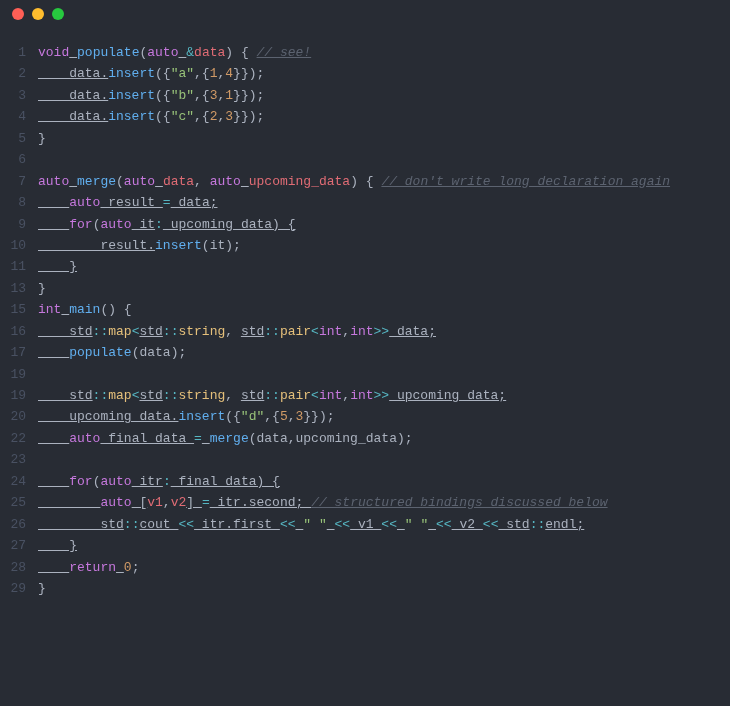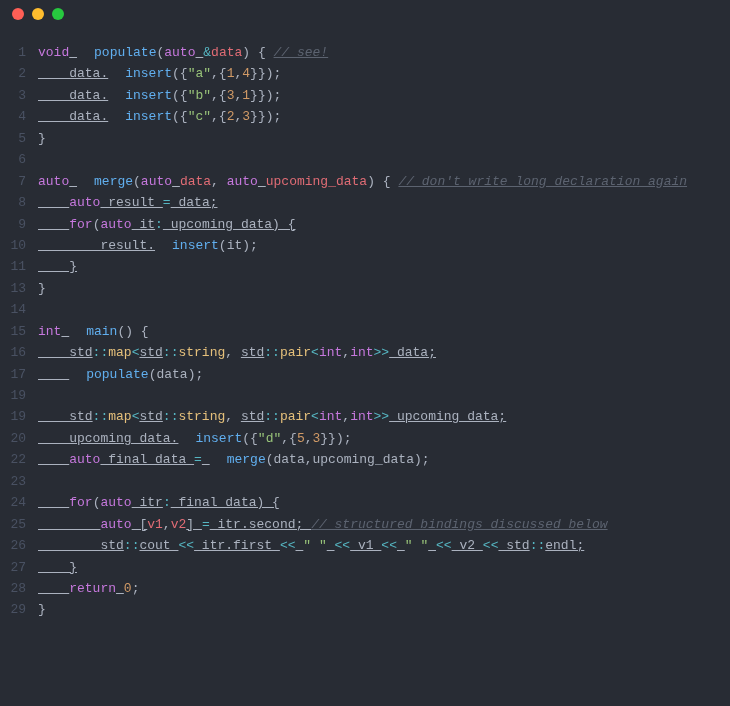--- a/index.html
+++ b/index.html
@@ -49,7 +49,7 @@
 }
 .tk-keyword { color: #c678dd; }
 .tk-builtin { color: #e5c07b; }
-.tk-func { color: #61afef; margin-left: 17px; }
+.tk-func { color: #61afef; }
 .tk-string { color: #98c379; }
 .tk-number { color: #d19a66; }
 .tk-param { color: #e06c75; }

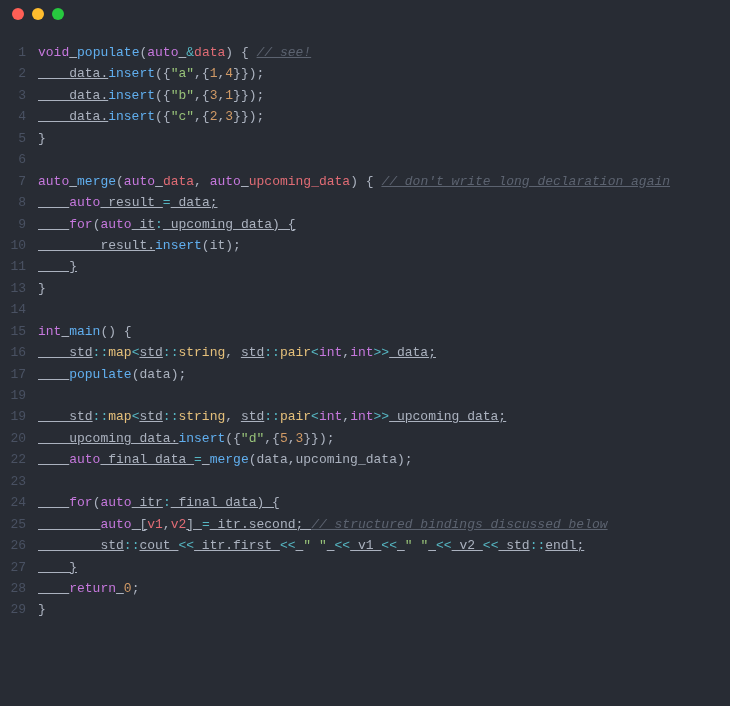--- a/index.html
+++ b/index.html
@@ -81,7 +81,6 @@
     <div class="line"><div class="gutter">10</div><div class="code"><span class="tk-plain">        result.</span><span class="tk-func">insert</span><span class="tk-punc">(it);</span></div></div>
     <div class="line"><div class="gutter">11</div><div class="code"><span class="tk-plain">    }</span></div></div>
     <div class="line"><div class="gutter">13</div><div class="code"><span class="tk-punc">}</span></div></div>
-    <div class="line"><div class="gutter">14</div><div class="code"><span class="tk-plain"></span></div></div>
     <div class="line"><div class="gutter">15</div><div class="code"><span class="tk-keyword">int</span><span class="tk-plain"> </span><span class="tk-func">main</span><span class="tk-punc">() {</span></div></div>
     <div class="line"><div class="gutter">16</div><div class="code"><span class="tk-plain">    std</span><span class="tk-op">::</span><span class="tk-builtin">map</span><span class="tk-op">&lt;</span><span class="tk-plain">std</span><span class="tk-op">::</span><span class="tk-builtin">string</span><span class="tk-punc">, </span><span class="tk-plain">std</span><span class="tk-op">::</span><span class="tk-builtin">pair</span><span class="tk-op">&lt;</span><span class="tk-keyword">int</span><span class="tk-punc">,</span><span class="tk-keyword">int</span><span class="tk-op">&gt;&gt;</span><span class="tk-plain"> data;</span></div></div>
     <div class="line"><div class="gutter">17</div><div class="code"><span class="tk-plain">    </span><span class="tk-func">populate</span><span class="tk-punc">(data);</span></div></div>

